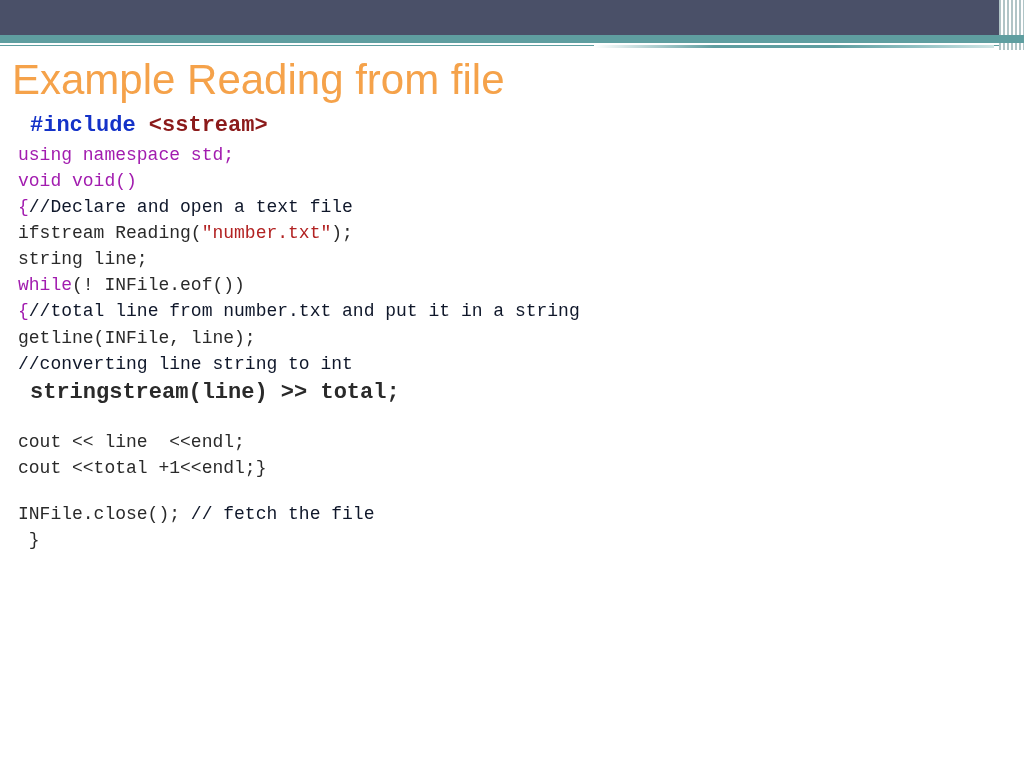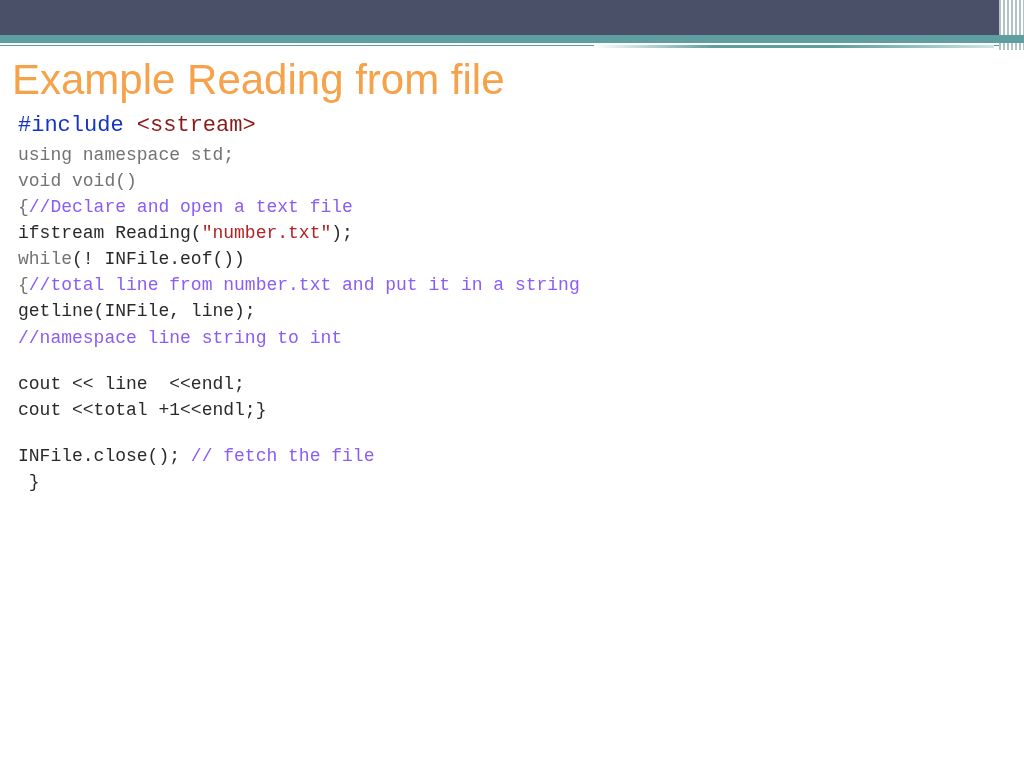--- a/index.html
+++ b/index.html
@@ -61,7 +61,7 @@
   .str  { color: #b22222; }
   .cmt  { color: #8b5cf6; }
   .blk  { color: #2a2a2a; }
-  .bold { font-weight: normal; }
+  .bold { font-weight: bold; margin-left: 12px; }
   .line { white-space: pre; }
   .big  { font-size: 22px; }
   .spacer { height: 20px; }

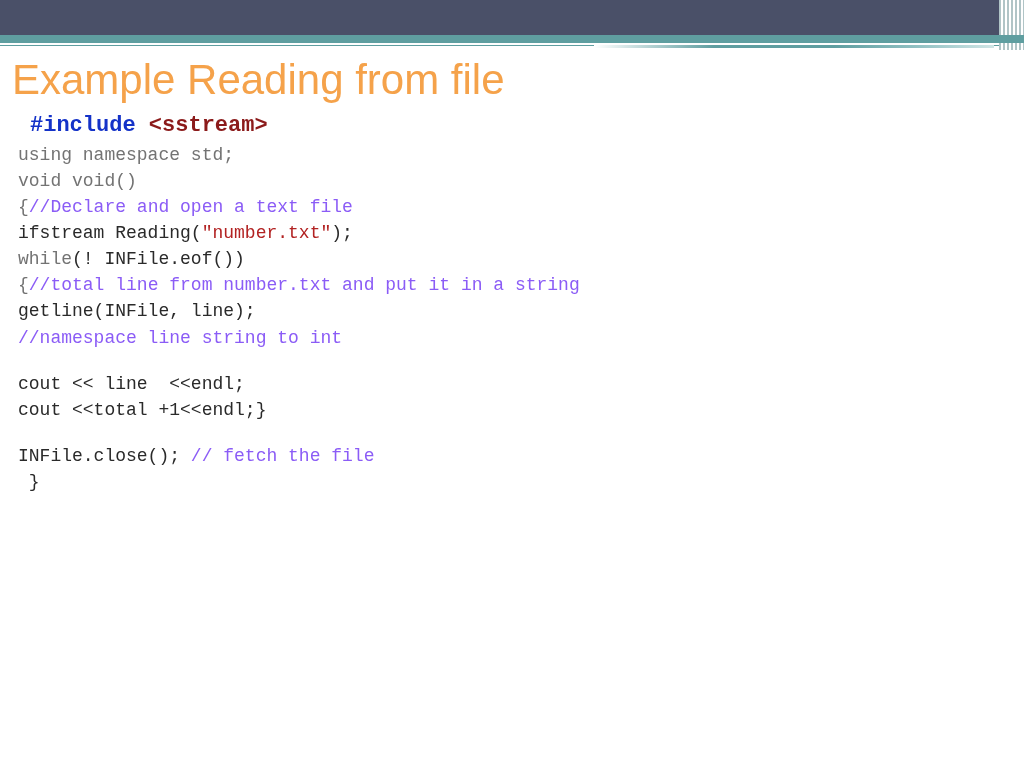--- a/index.html
+++ b/index.html
@@ -57,7 +57,7 @@
   }
   .pp   { color: #1432c8; }
   .hdr  { color: #8b1a1a; }
-  .kw   { color: #737373; }
+  .kw   { color: #a21caf; }
   .str  { color: #b22222; }
   .cmt  { color: #8b5cf6; }
   .blk  { color: #2a2a2a; }

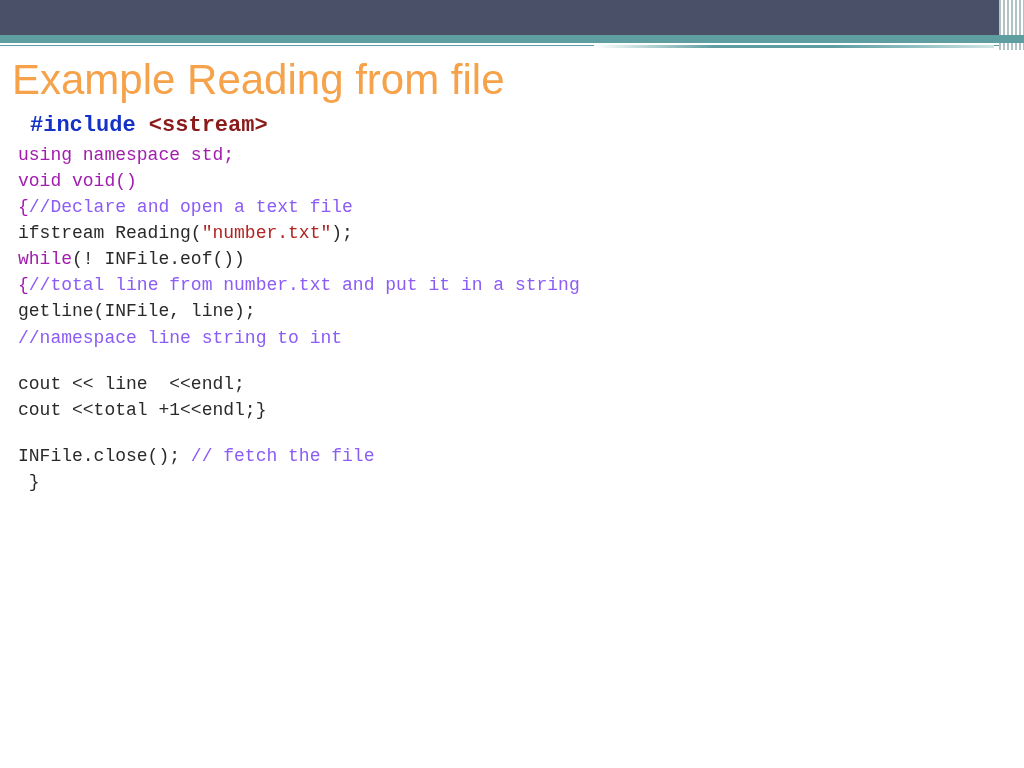--- a/index.html
+++ b/index.html
@@ -59,7 +59,7 @@
   .hdr  { color: #8b1a1a; }
   .kw   { color: #a21caf; }
   .str  { color: #b22222; }
-  .cmt  { color: #8b5cf6; }
+  .cmt  { color: #0f172a; }
   .blk  { color: #2a2a2a; }
   .bold { font-weight: bold; margin-left: 12px; }
   .line { white-space: pre; }

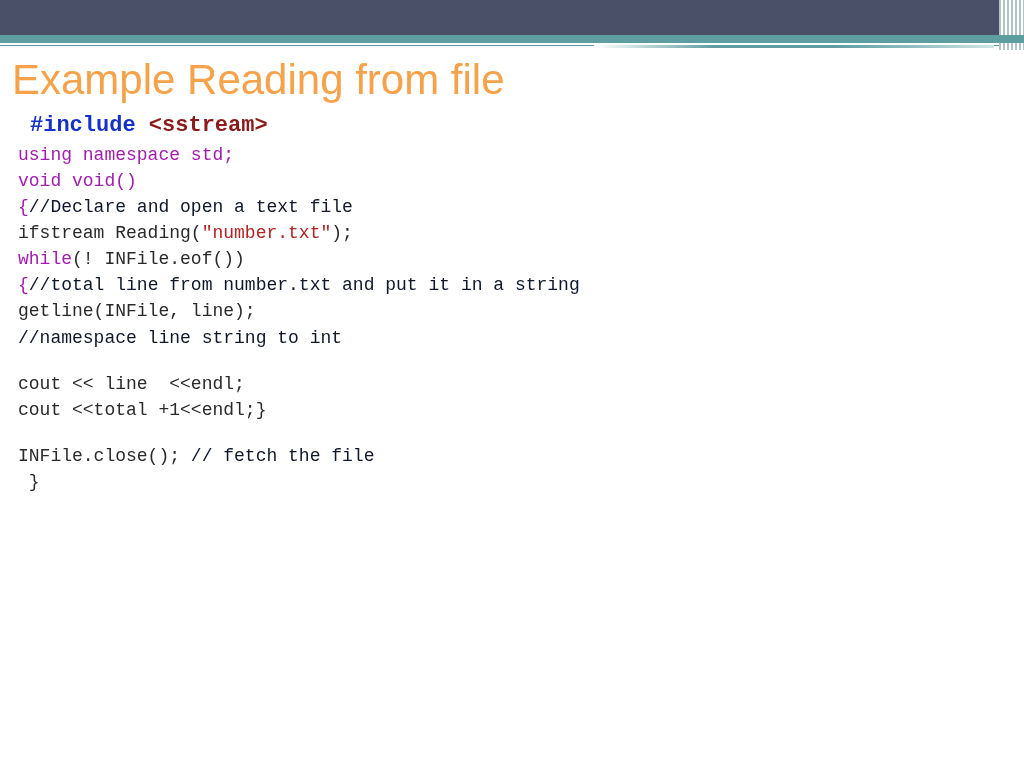--- a/index.html
+++ b/index.html
@@ -93,6 +93,7 @@
 
   <div class="line"><span class="blk">ifstream Reading(</span><span class="str">"number.txt"</span><span class="blk">);</span></div>
 
+  <div class="line blk">string line;</div>
 
 
   <div class="line"><span class="kw">while</span><span class="blk">(! INFile.eof())</span></div>

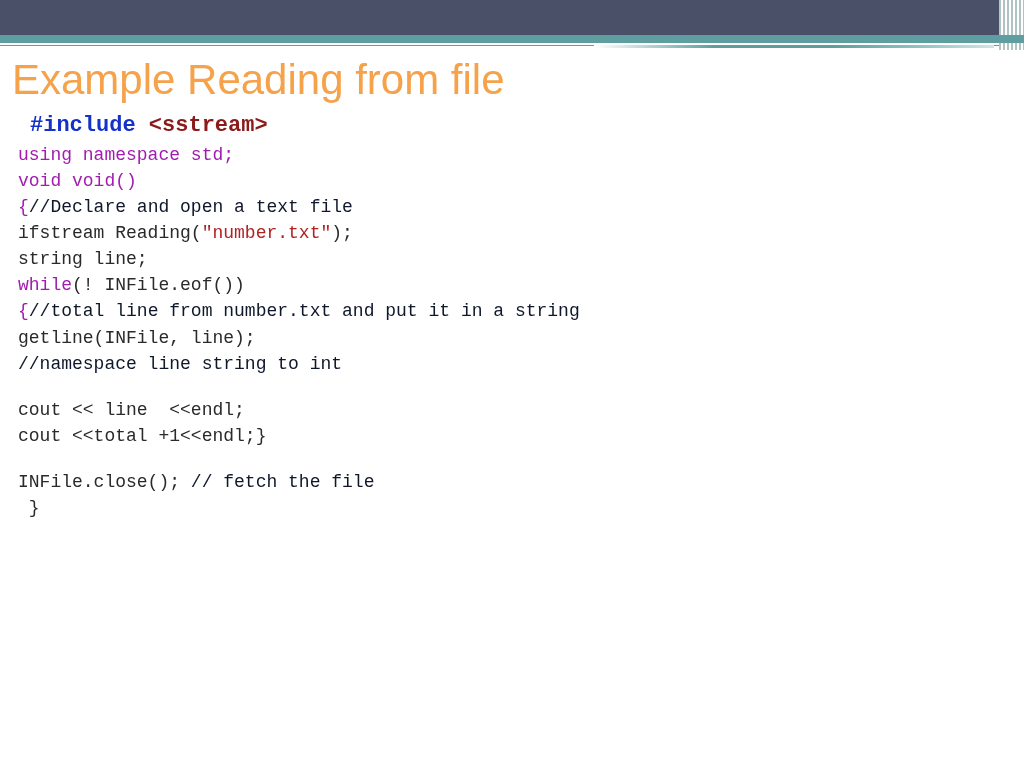--- a/index.html
+++ b/index.html
@@ -102,7 +102,7 @@
 
   <div class="line blk">getline(INFile, line);</div>
 
-  <div class="line cmt">//namespace line string to int</div>
+  <div class="line cmt">//converting line string to int</div>
 
 
   <div class="spacer"></div>

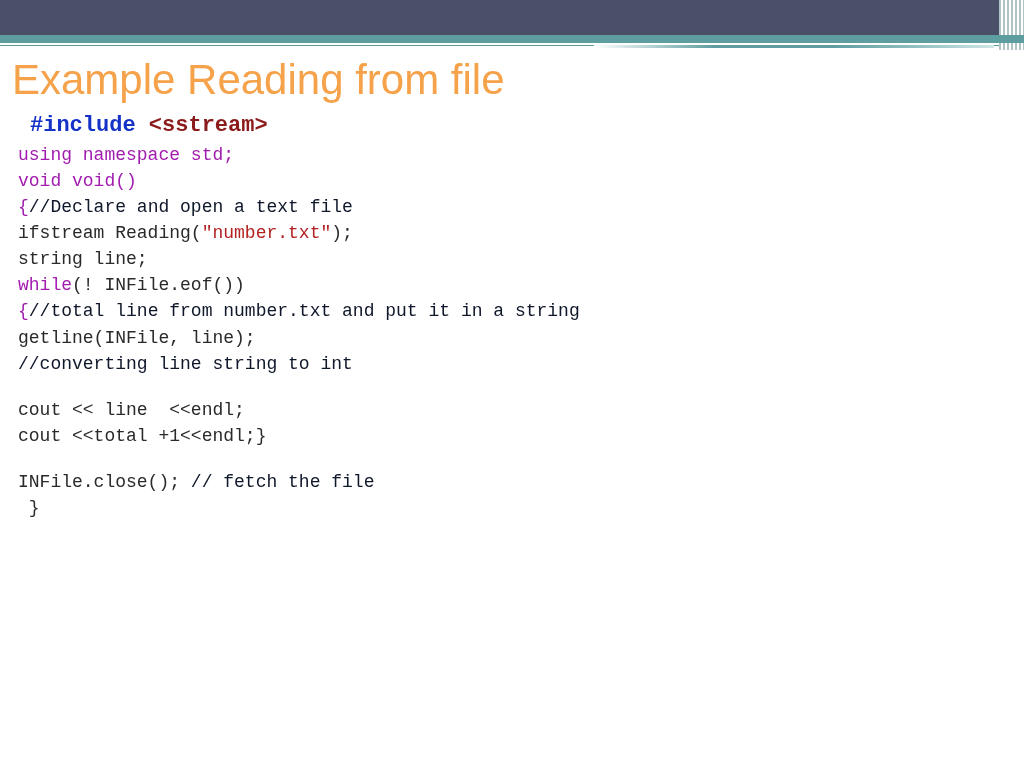--- a/index.html
+++ b/index.html
@@ -104,6 +104,7 @@
 
   <div class="line cmt">//converting line string to int</div>
 
+  <div class="line bold big blk">stringstream(line) &gt;&gt; total;</div>
 
   <div class="spacer"></div>
 

